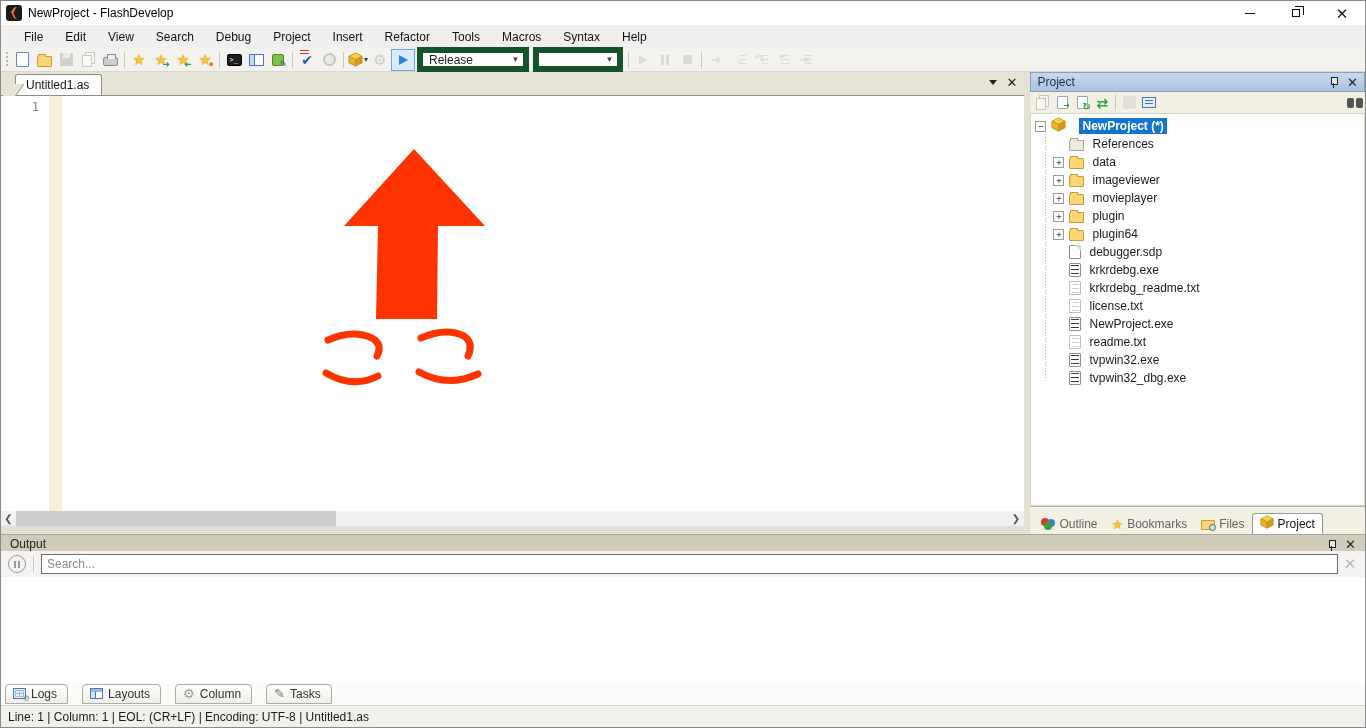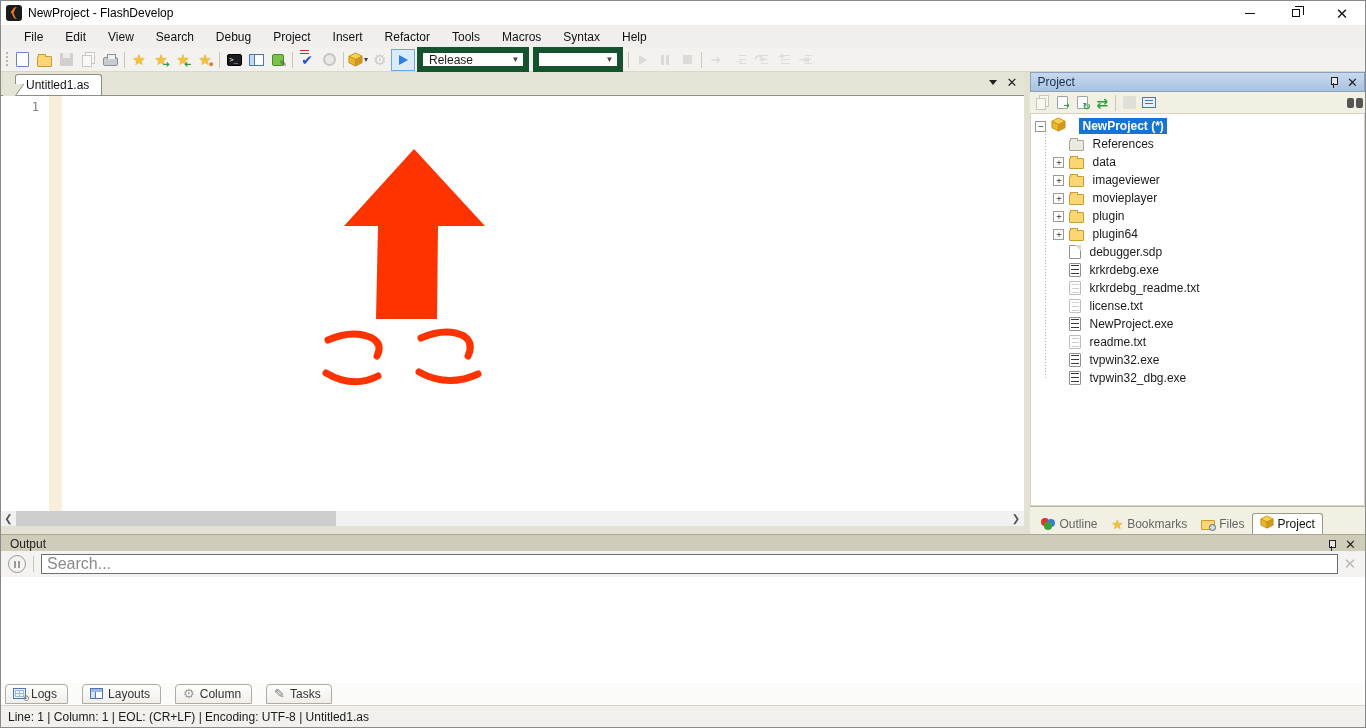--- a/index.html
+++ b/index.html
@@ -156,7 +156,7 @@
   .out-toolbar { height:26px; display:flex; align-items:center; background:#f4f3f1; padding:0 3px; }
   .pause-btn { width:18px; height:18px; border:1px solid #9a9a9a; border-radius:50%; display:flex; align-items:center; justify-content:center; gap:1.5px; margin:0 4px; }
   .pause-btn i { width:2px; height:7px; background:#9a9a9a; }
-  .search-input { flex:1; height:20px; border:1px solid #6e6e6e; padding:0 5px; font-family:inherit; font-size:16px; color:#111; margin-left:4px; background:#fff; }
+  .search-input { flex:1; height:20px; border:1px solid #6e6e6e; padding:0 5px; font-family:inherit; font-size:12px; color:#111; margin-left:4px; background:#fff; }
   .search-input::placeholder { color:#8a8a8a; }
   .clear-x { width:24px; height:20px; display:flex; align-items:center; justify-content:center; color:#b9b9b9; font-size:15px; font-weight:bold; }
   .out-content { height:106px; background:#fff; }

